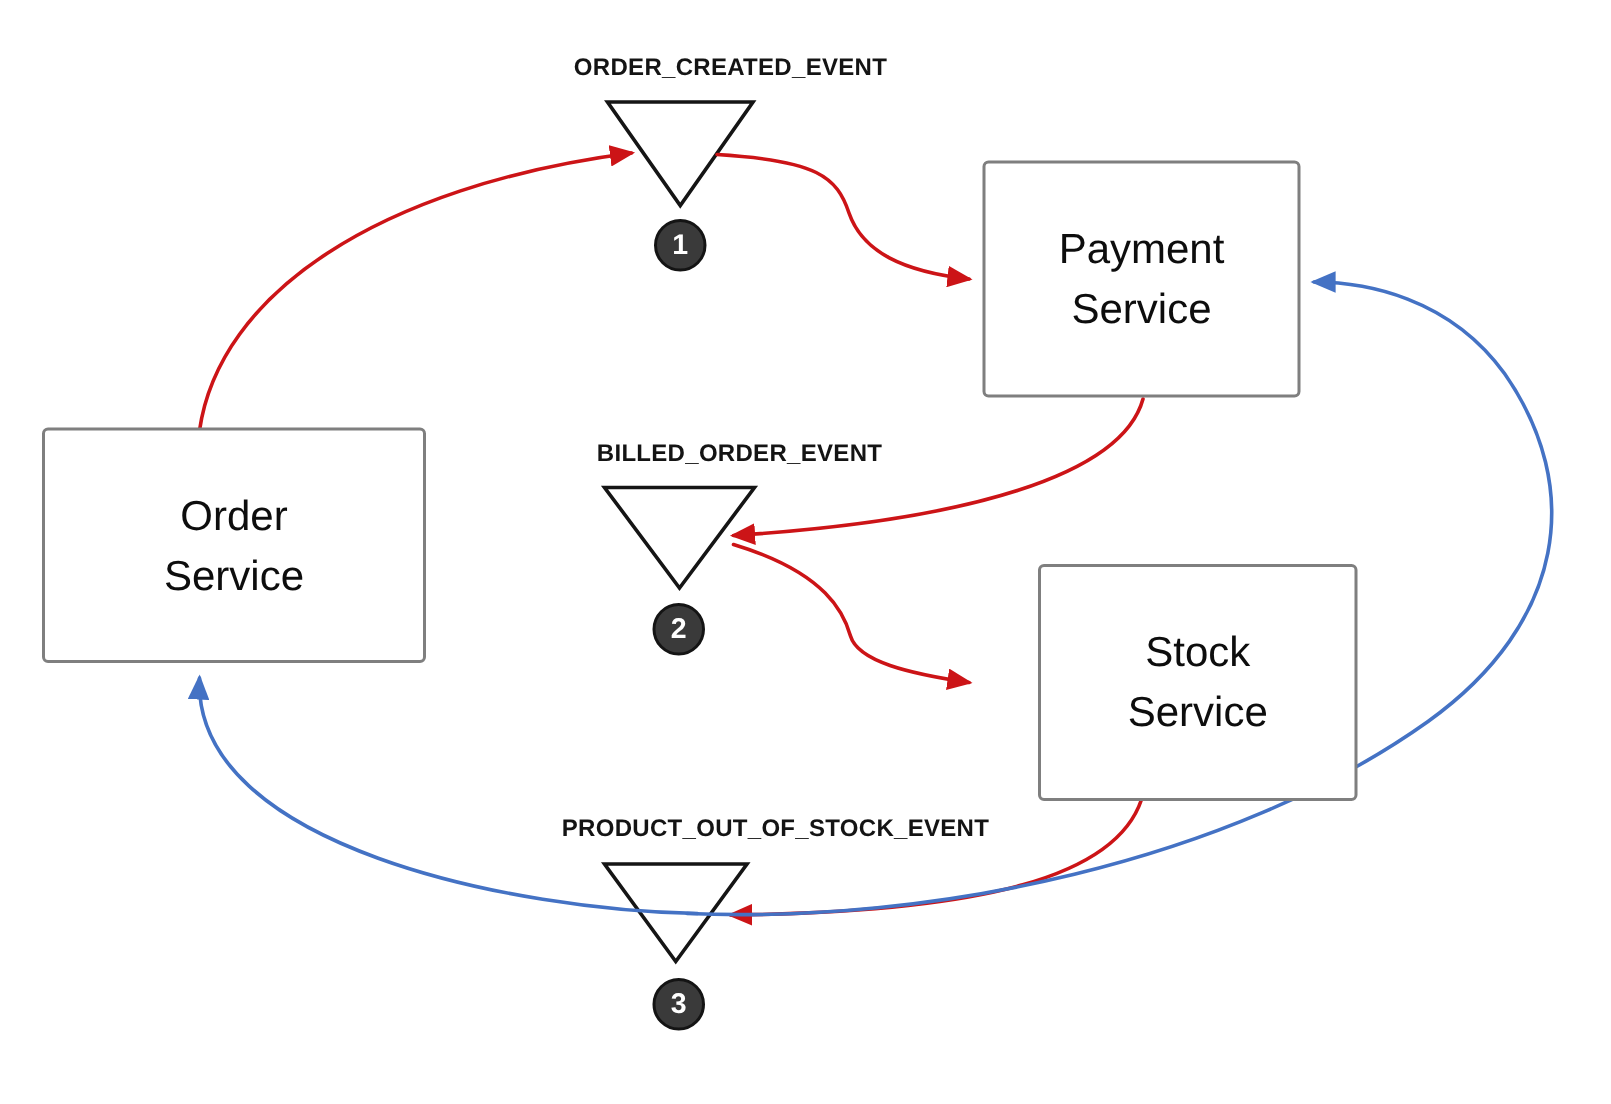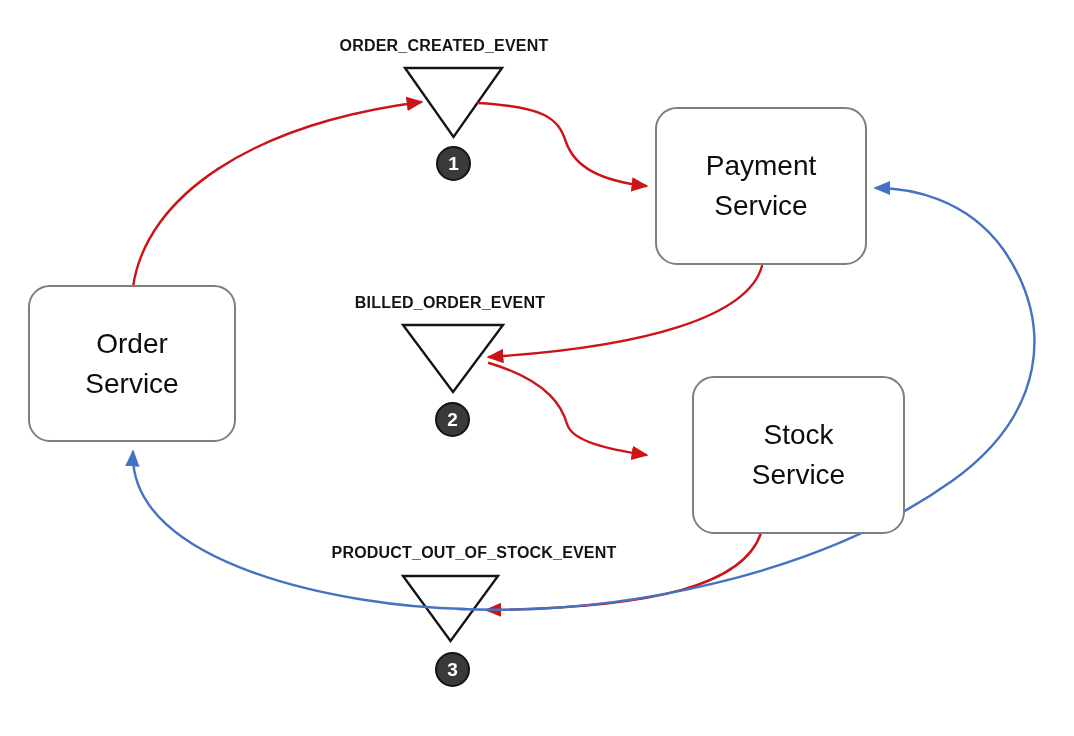--- a/index.html
+++ b/index.html
@@ -50,6 +50,7 @@
     color:#141414;
     white-space:nowrap;
     z-index:3;
+    margin-left:43px;
   }
   .event-label-1{left:444px; top:37px;}
   .event-label-2{left:450px; top:294px;}

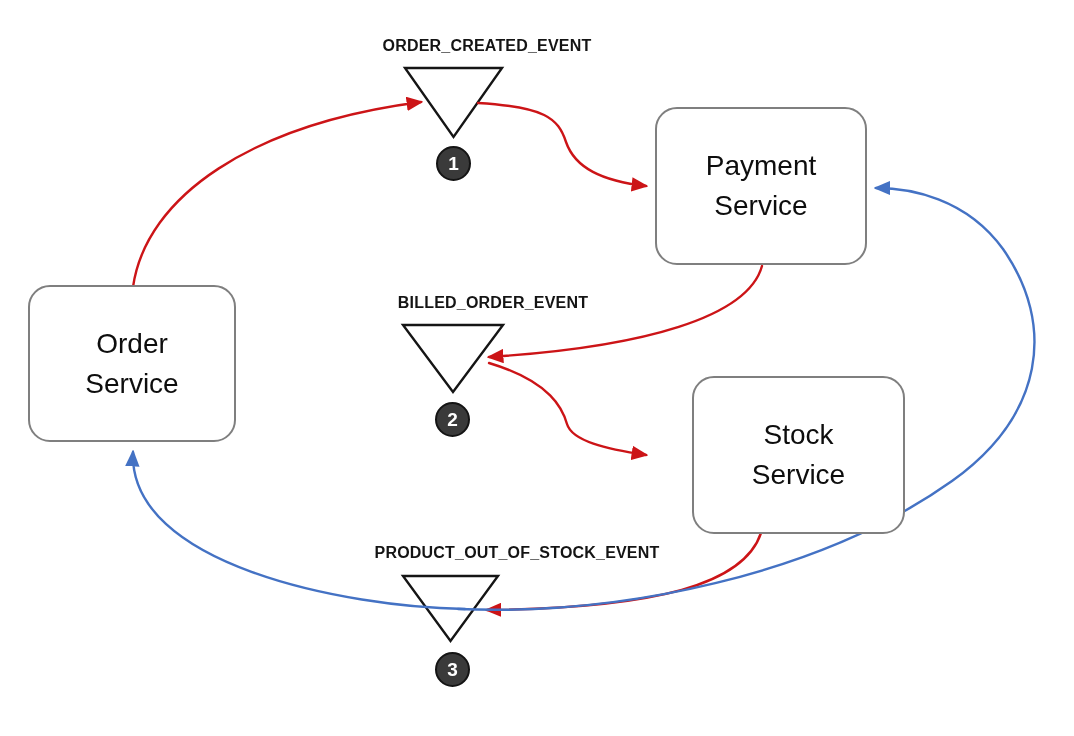--- a/index.html
+++ b/index.html
@@ -23,7 +23,7 @@
     position:absolute;
     box-sizing:border-box;
     border:2.5px solid #7F7F7F;
-    border-radius:22px;
+    border-radius:4px;
     background:#ffffff;
     display:flex;
     align-items:center;

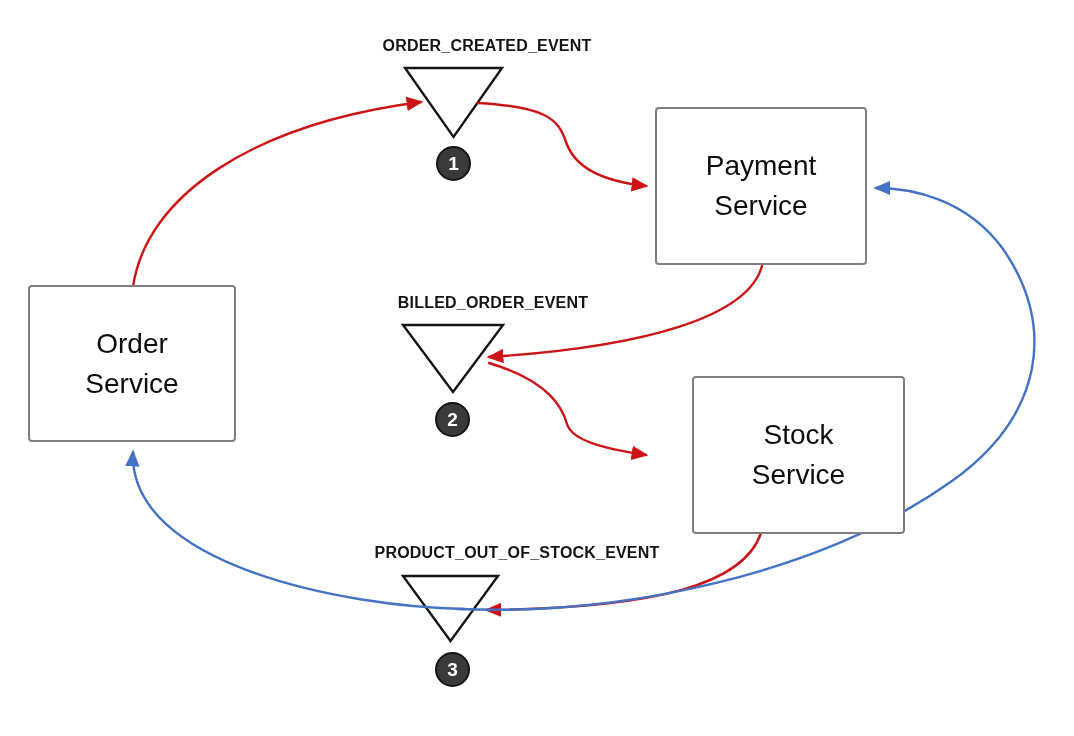--- a/index.html
+++ b/index.html
@@ -38,7 +38,7 @@
     line-height:1.42;
     color:#0d0d0d;
   }
-  .node-order   {left:28px;  top:285px; width:208px; height:157px;}
+  .node-order   {left:28px;  top:285px; width:256px; height:157px;}
   .node-payment {left:655px; top:107px; width:212px; height:158px;}
   .node-stock   {left:655px; top:376px; width:213px; height:158px;margin-left:37px;}
   .event-label{

